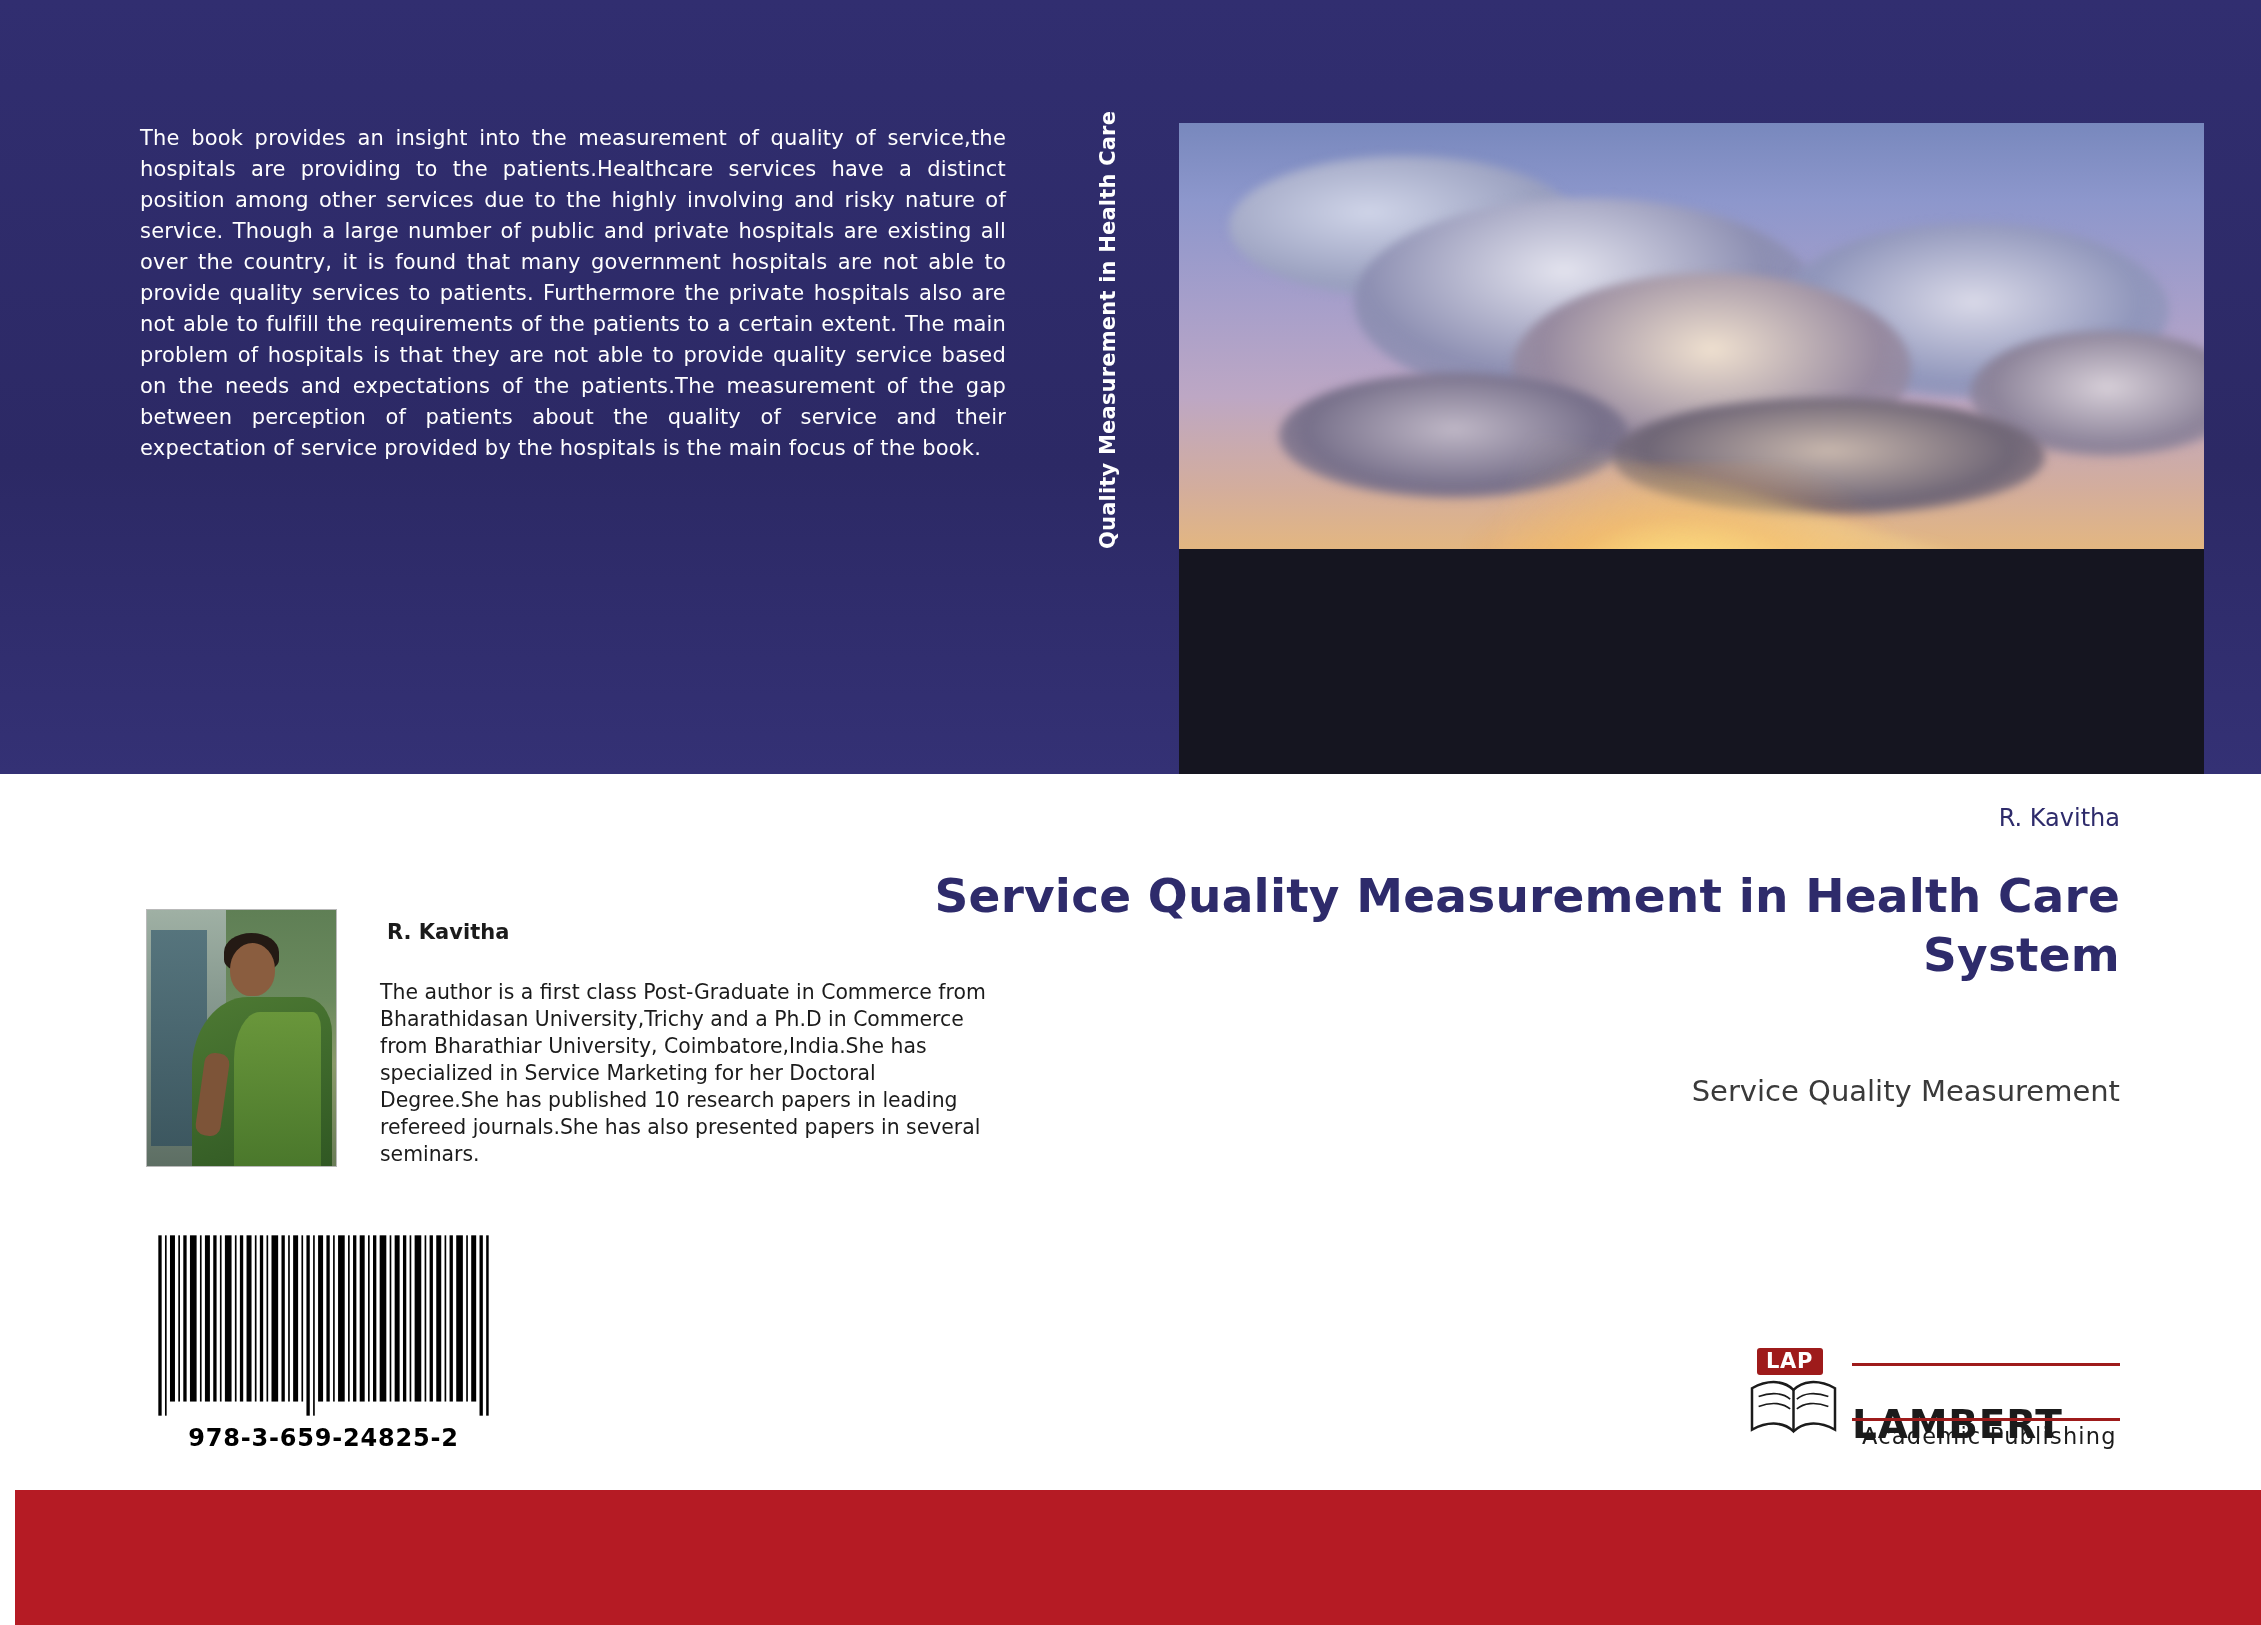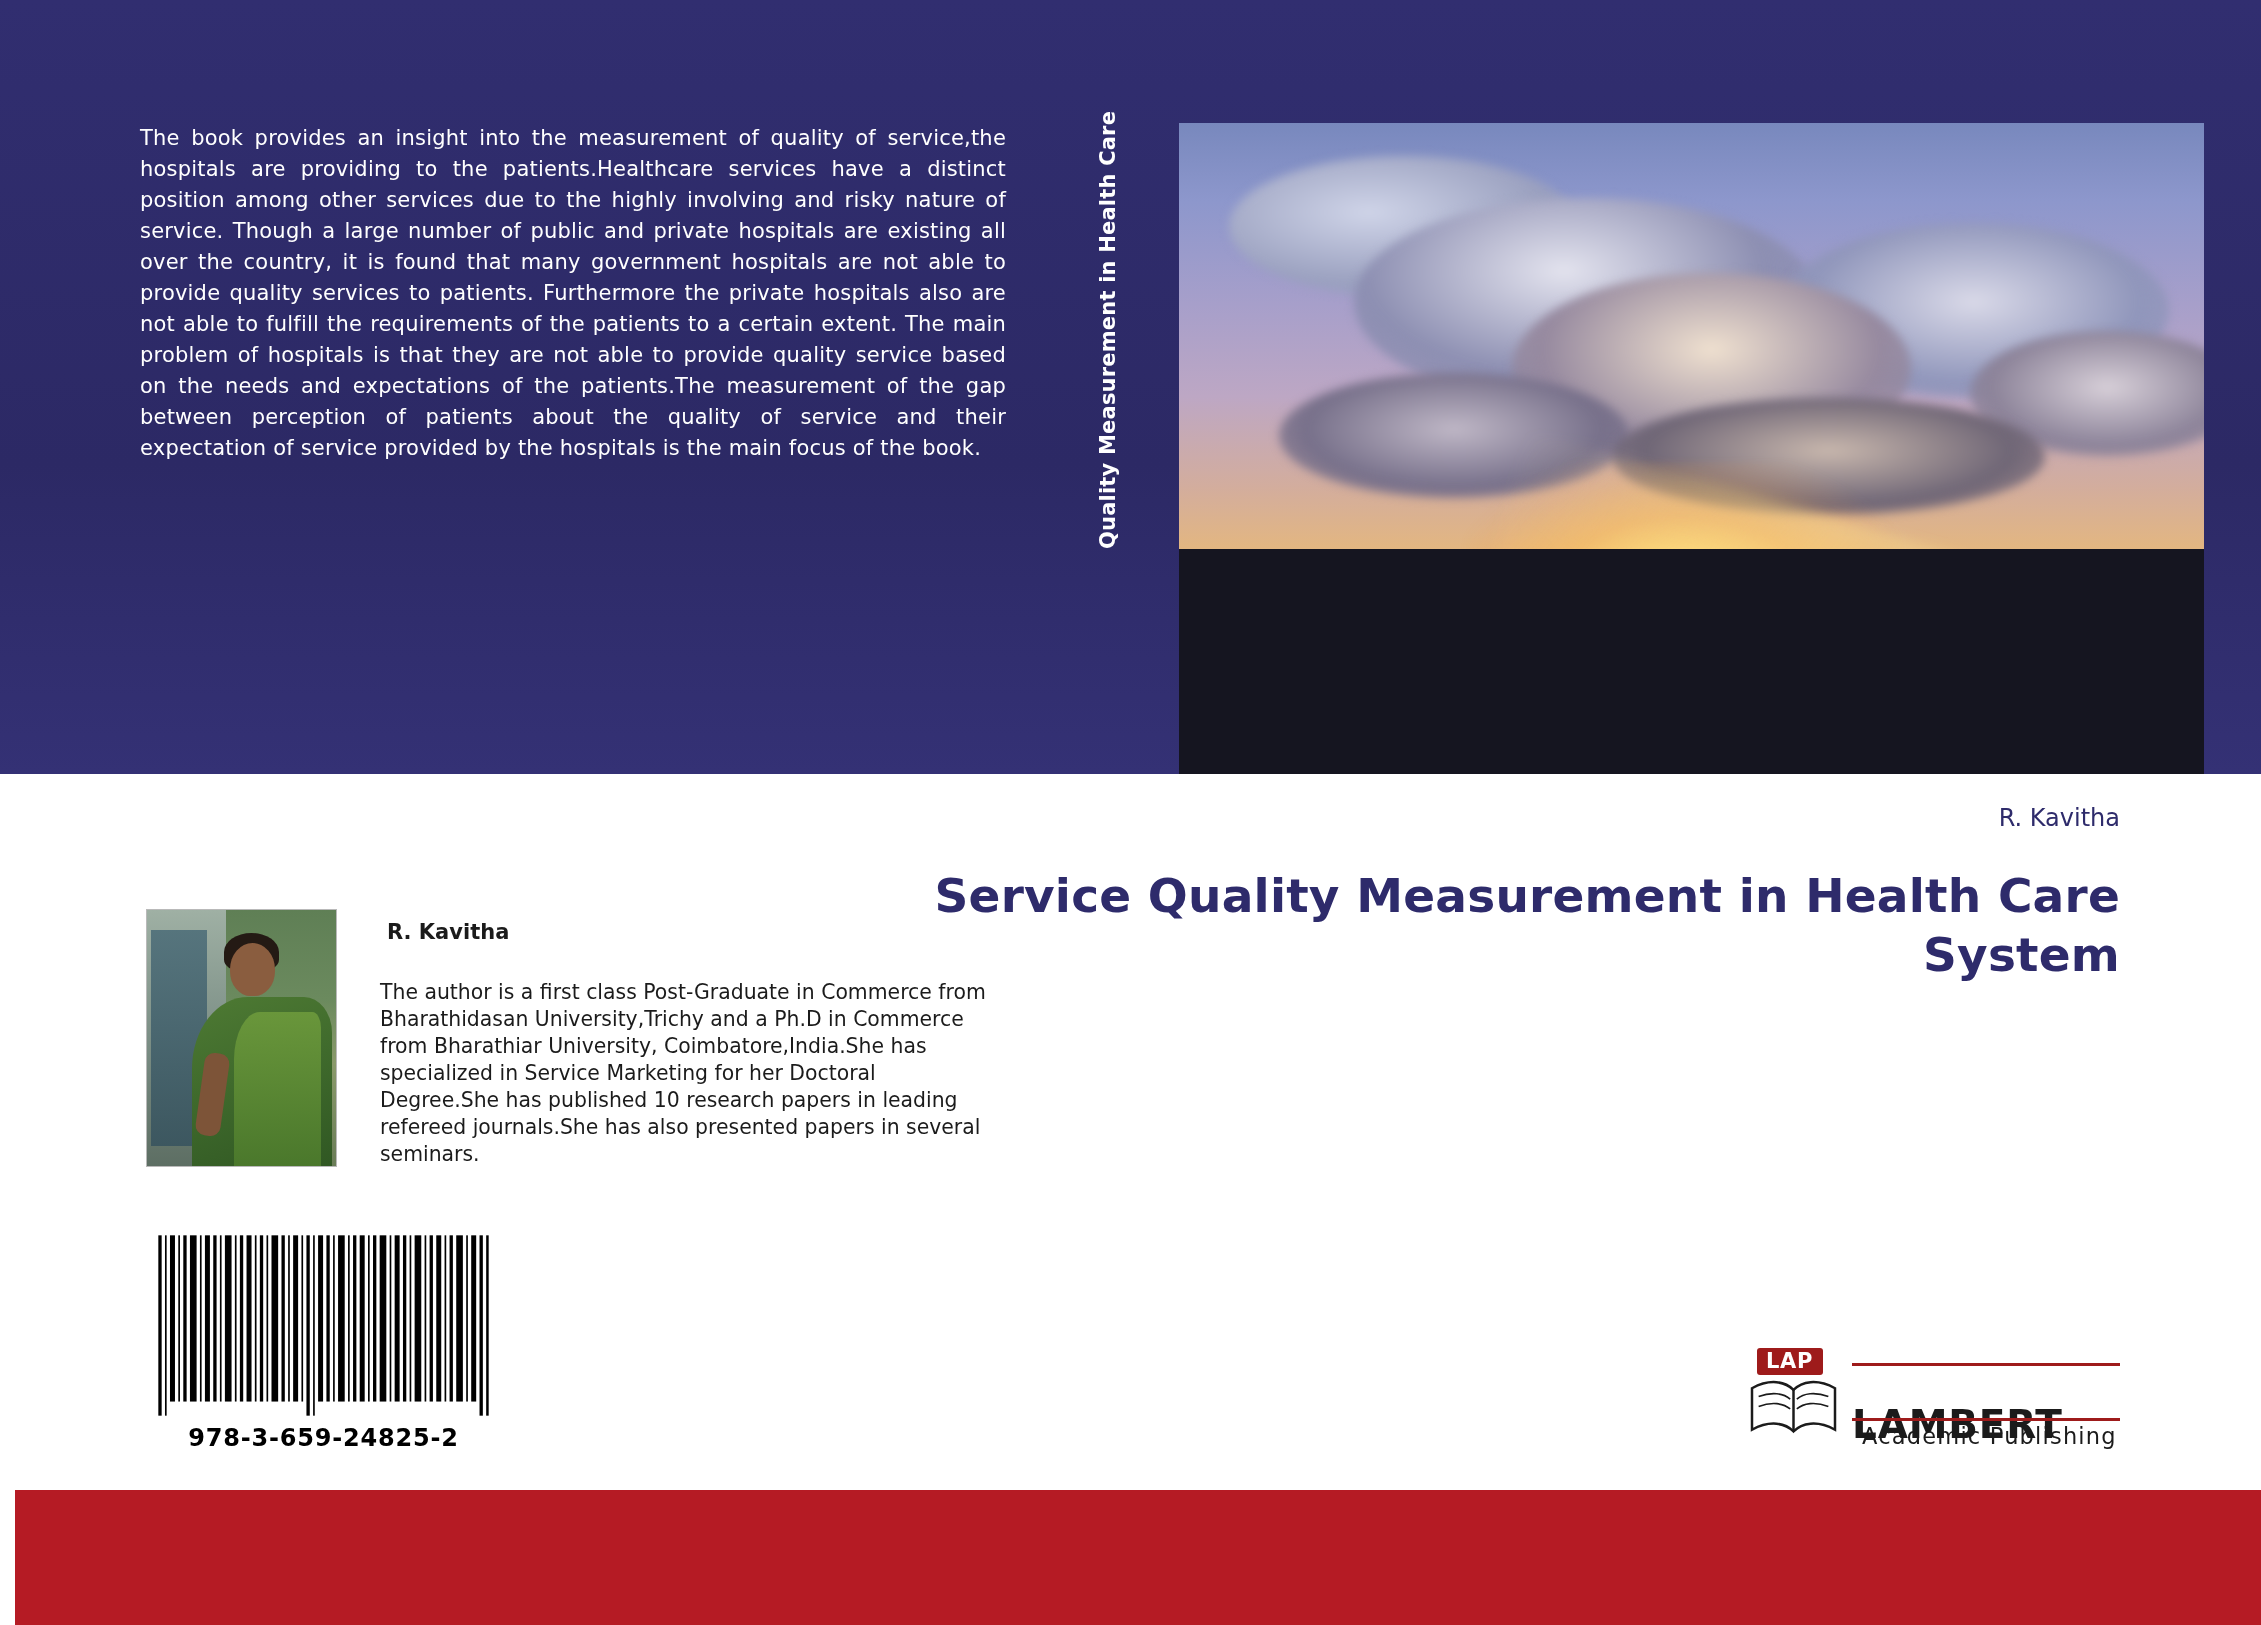--- a/index.html
+++ b/index.html
@@ -418,6 +418,7 @@
 
   <div class="front-author">R. Kavitha</div>
   <div class="front-title">Service Quality Measurement in Health Care System</div>
+  <div class="front-subtitle">Service Quality Measurement</div>
 
   <div class="pub-logo">
     <svg class="pub-book" viewBox="0 0 116 100">

